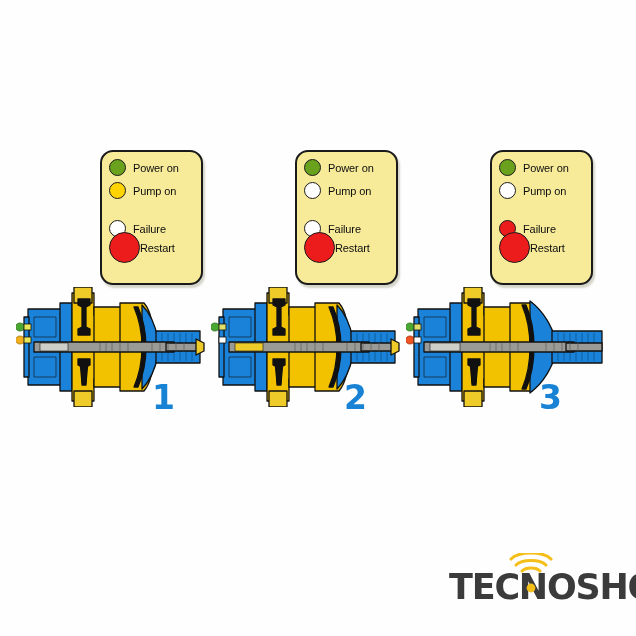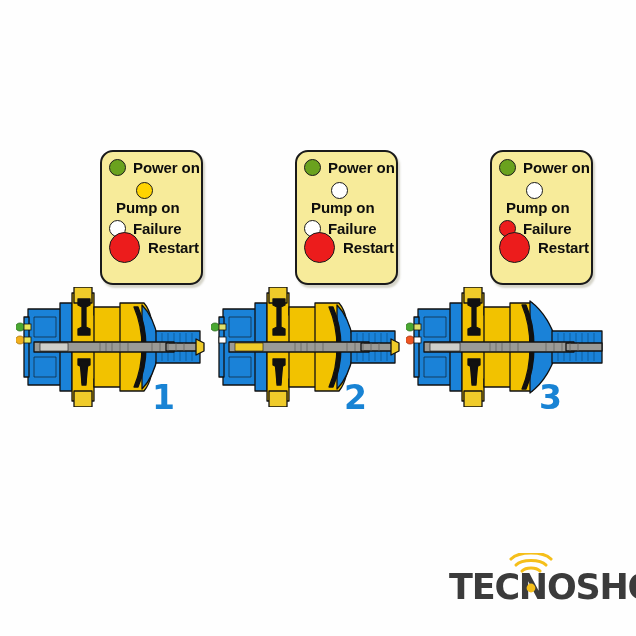--- a/index.html
+++ b/index.html
@@ -37,8 +37,8 @@
   .led-sm{width:17px;height:17px;}
   .led-lg{width:31px;height:31px;}
   .led-lbl{
-    font-size:15px;
-    font-weight:bold;
+    font-size:11px;
+    font-weight:normal;
     color:#0d0d0d;
     white-space:nowrap;
     letter-spacing:-.1px;

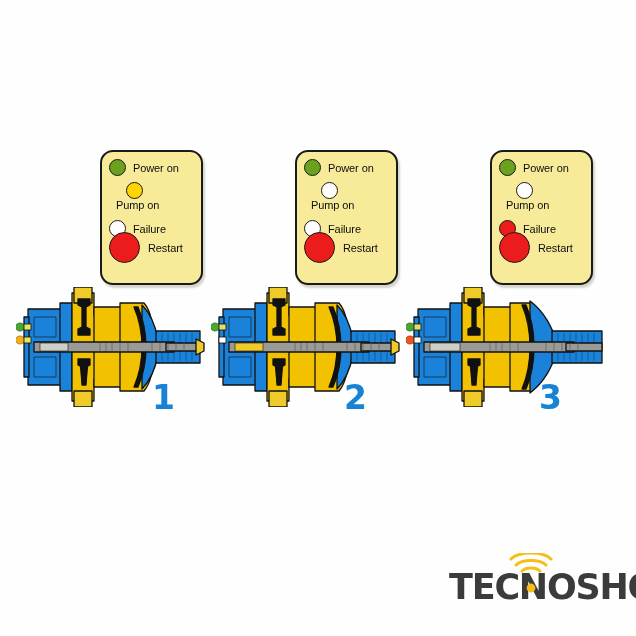--- a/index.html
+++ b/index.html
@@ -44,7 +44,7 @@
     letter-spacing:-.1px;
   }
   .r1{top:7px;}
-  .r2{top:30px;flex-direction:column;}
+  .r2{top:30px;}
   .r3{top:68px;}
   .r4{top:80px;}
   .r1 .led-lbl,.r2 .led-lbl,.r3 .led-lbl{margin-left:7px;}

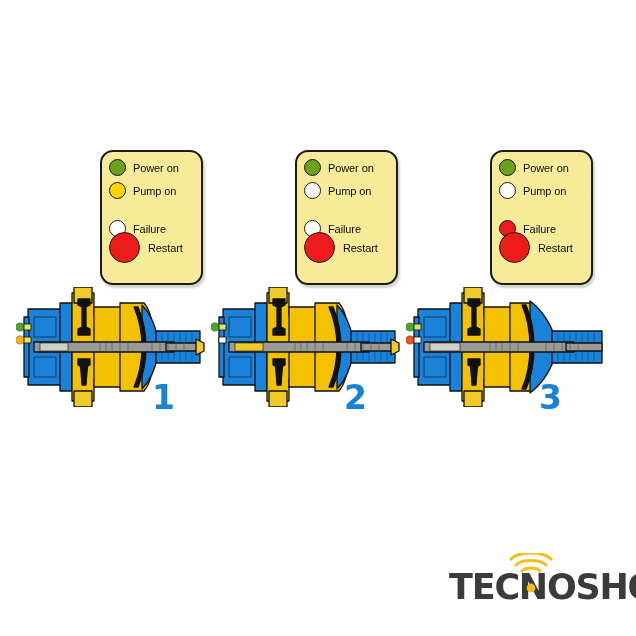--- a/index.html
+++ b/index.html
@@ -48,7 +48,7 @@
   .r3{top:68px;}
   .r4{top:80px;}
   .r1 .led-lbl,.r2 .led-lbl,.r3 .led-lbl{margin-left:7px;}
-  .r4 .led-lbl{margin-left:8px;}
+  .r4 .led-lbl{}
 
   
   .pump{position:absolute;}

